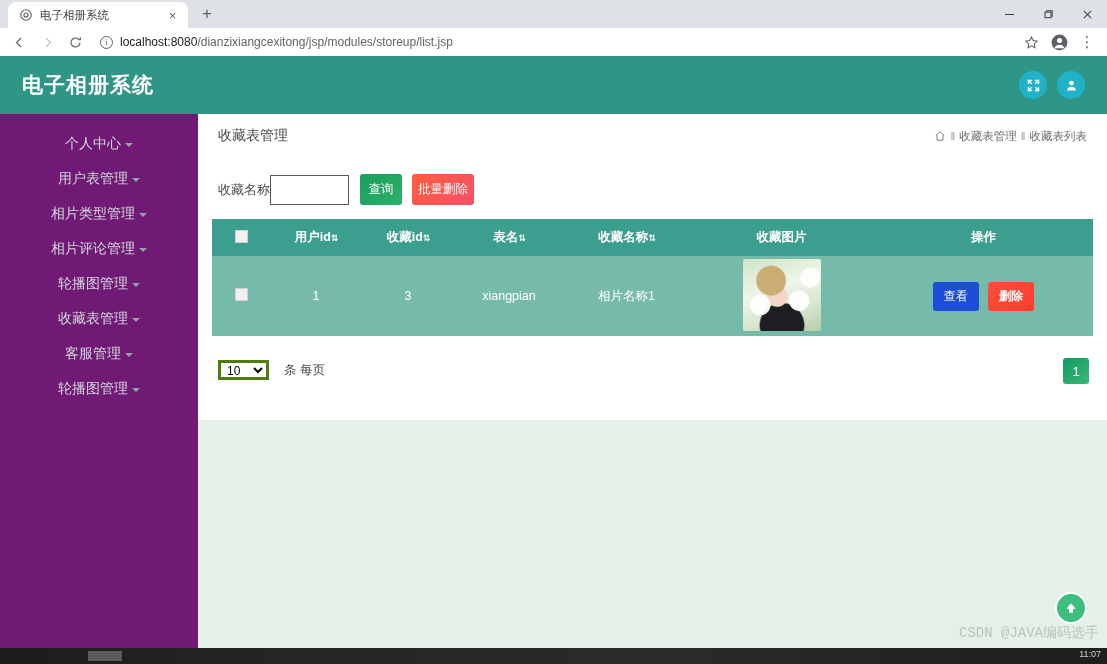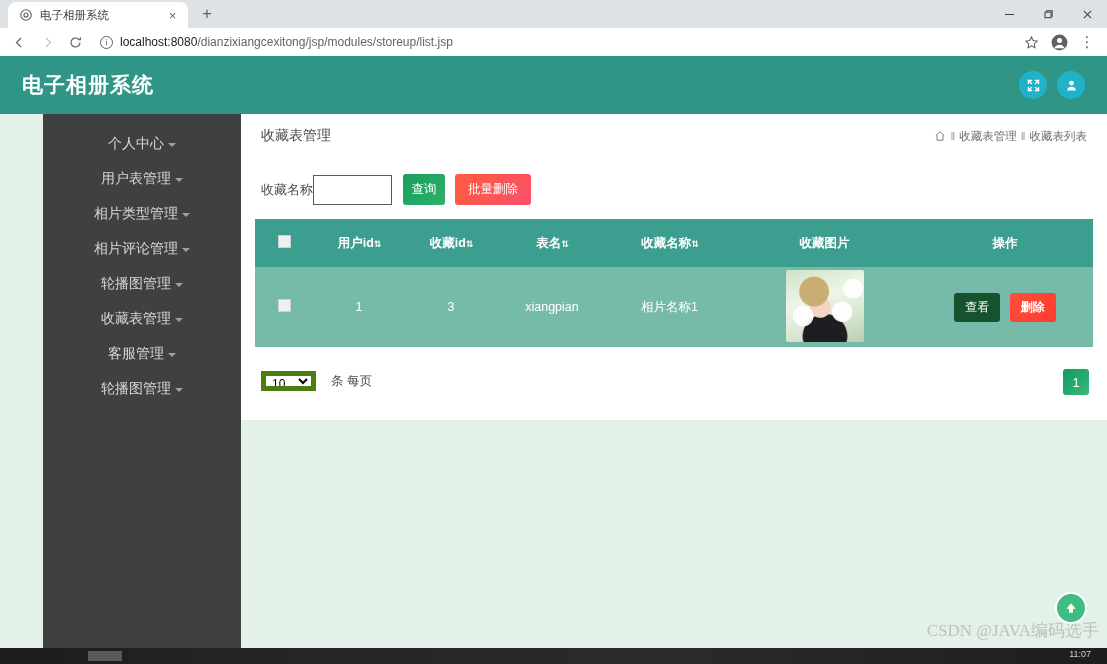--- a/index.html
+++ b/index.html
@@ -116,7 +116,7 @@
 
   .sidebar {
     width: 198px; flex: 0 0 198px;
-    background: #404040; padding-top: 12px; margin-left: 43px;
+    background: #701a75; padding-top: 12px;
   }
   .menu-item {
     height: 35px; display: flex; align-items: center;

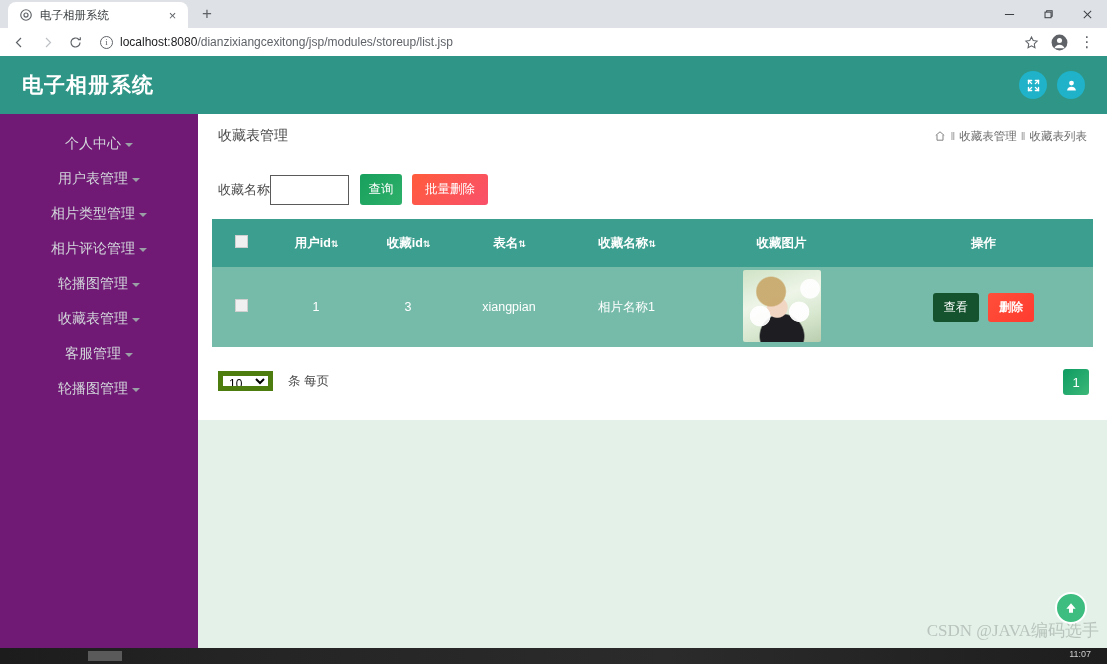--- a/index.html
+++ b/index.html
@@ -168,7 +168,7 @@
     background: linear-gradient(135deg, #17a05c 0%, #2eb06a 100%);
   }
   .btn-batch {
-    width: 76px; height: 31px; margin-left: 10px;
+    width: 62px; height: 31px; margin-left: 10px;
     background: linear-gradient(135deg, #ff5c3c 0%, #f9506b 100%);
   }
 

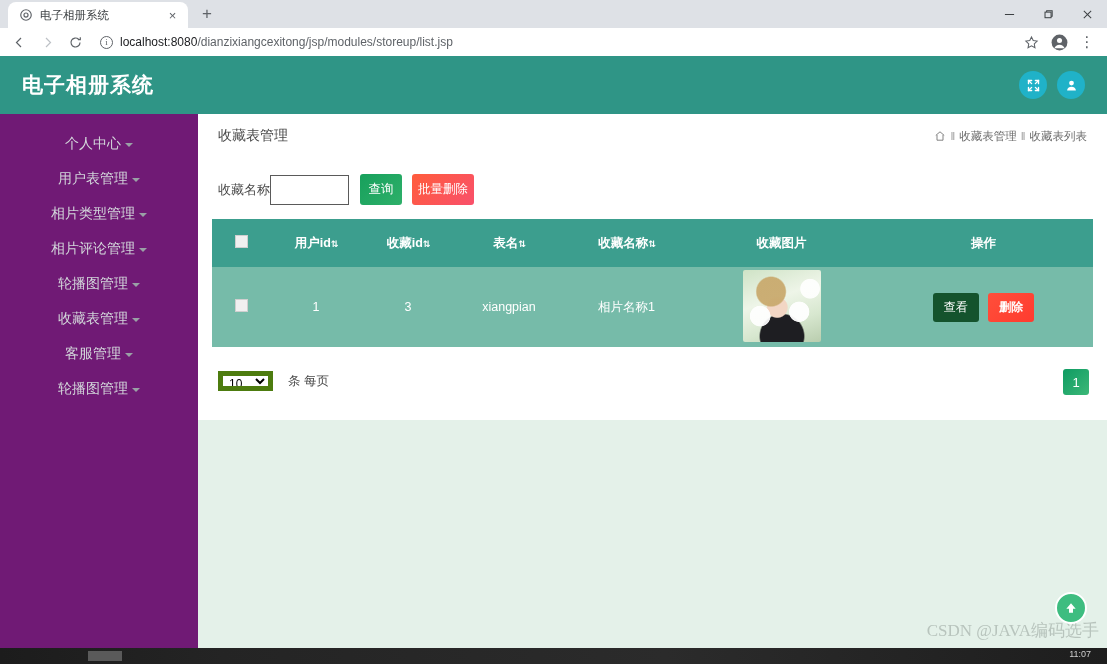--- a/index.html
+++ b/index.html
@@ -177,7 +177,7 @@
   thead th {
     background: #3c9e8e; color: #ffffff;
     font-size: 12.5px; font-weight: bold;
-    height: 48px; text-align: center;
+    height: 37px; text-align: center;
   }
   tbody tr { background: #76bba9; }
   tbody td {

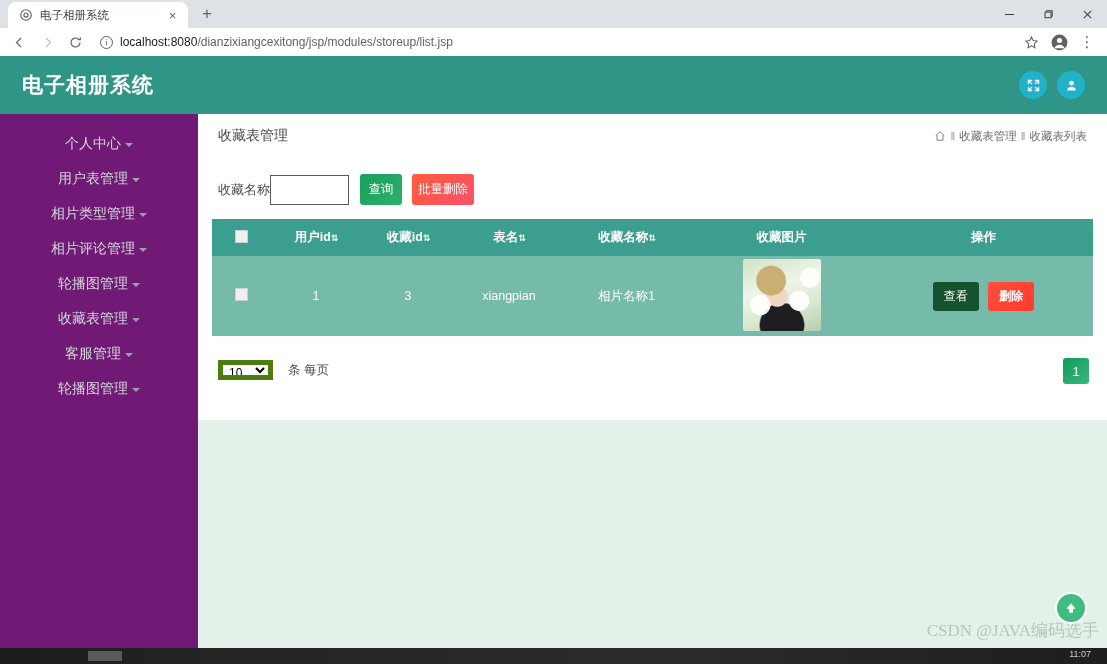--- a/index.html
+++ b/index.html
@@ -206,7 +206,7 @@
     display: inline-block; color: #fff; font-size: 12px;
     padding: 6px 11px; border-radius: 3px; margin: 0 3px;
   }
-  .act-view { background: #14532d; }
+  .act-view { background: #1d4ed8; }
   .act-del  { background: linear-gradient(135deg, #ff4f3a 0%, #ff3b2f 100%); font-weight: bold; }
 
   

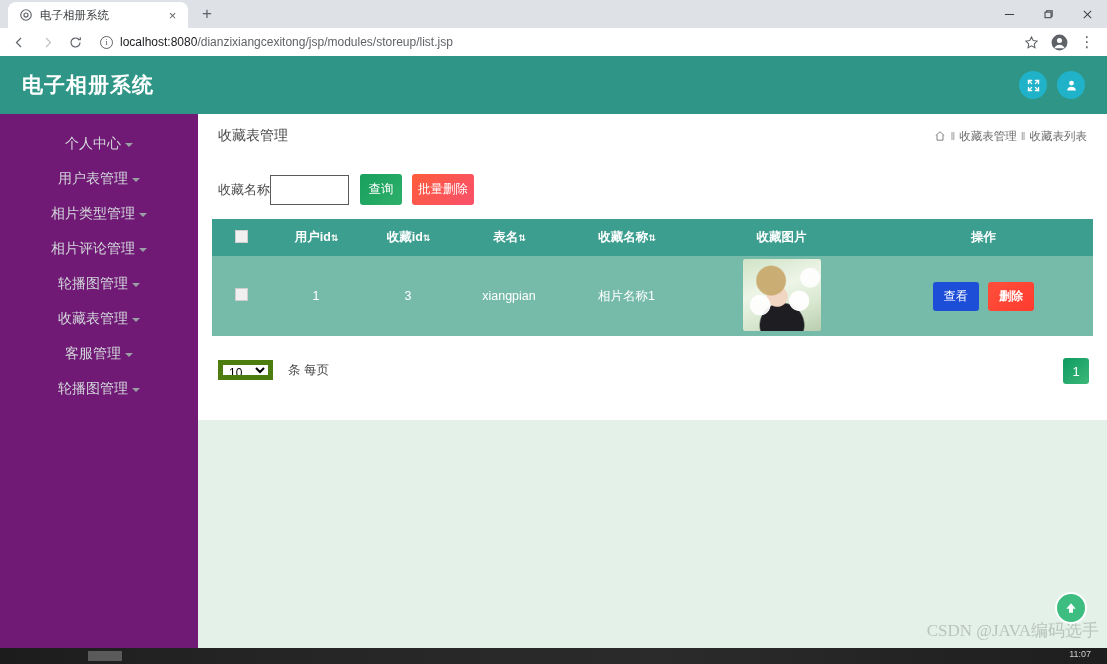--- a/index.html
+++ b/index.html
@@ -216,7 +216,7 @@
   }
   .pagesize {
     height: 20px; font-size: 12px;
-    border: 5px solid #4d7c0f; background: #fff;
+    border: 3px solid #4d7c0f; background: #fff;
     font-family: "Liberation Sans", sans-serif;
     padding: 0 2px;
   }

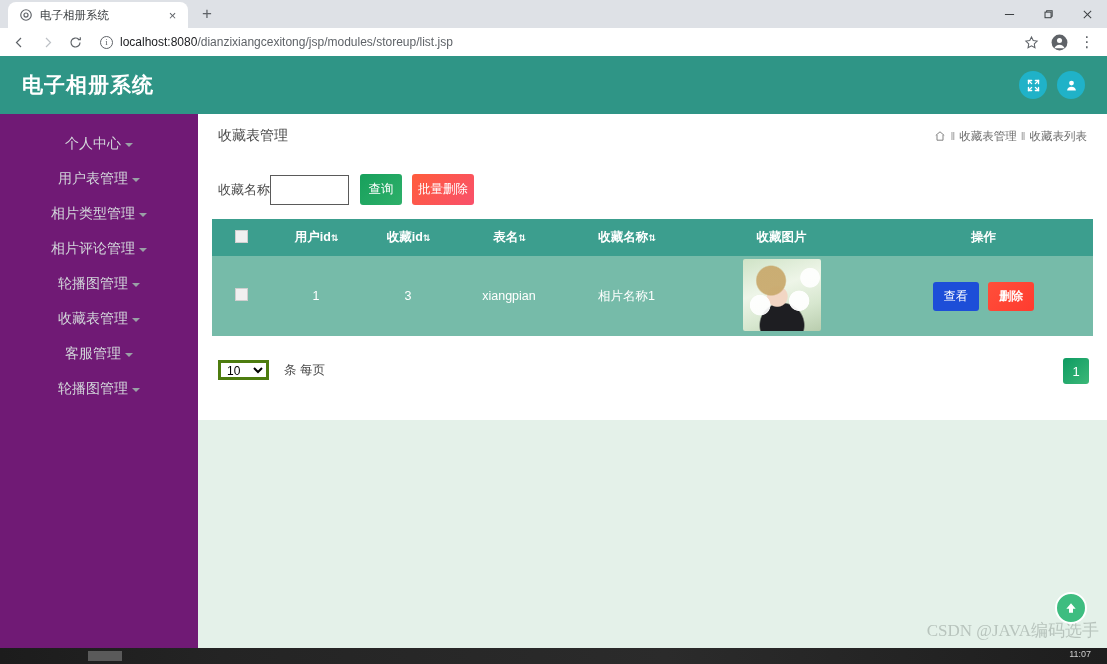--- a/index.html
+++ b/index.html
@@ -232,8 +232,8 @@
   
   .watermark {
     position: absolute; right: 8px; bottom: 6px;
-    font-size: 17px; color: #b8c4bd;
-    font-family: Liberation Serif, serif;
+    font-size: 14px; color: #b8c4bd;
+    font-family: Liberation Mono, monospace;
     white-space: nowrap;
   }
   .scrolltop {

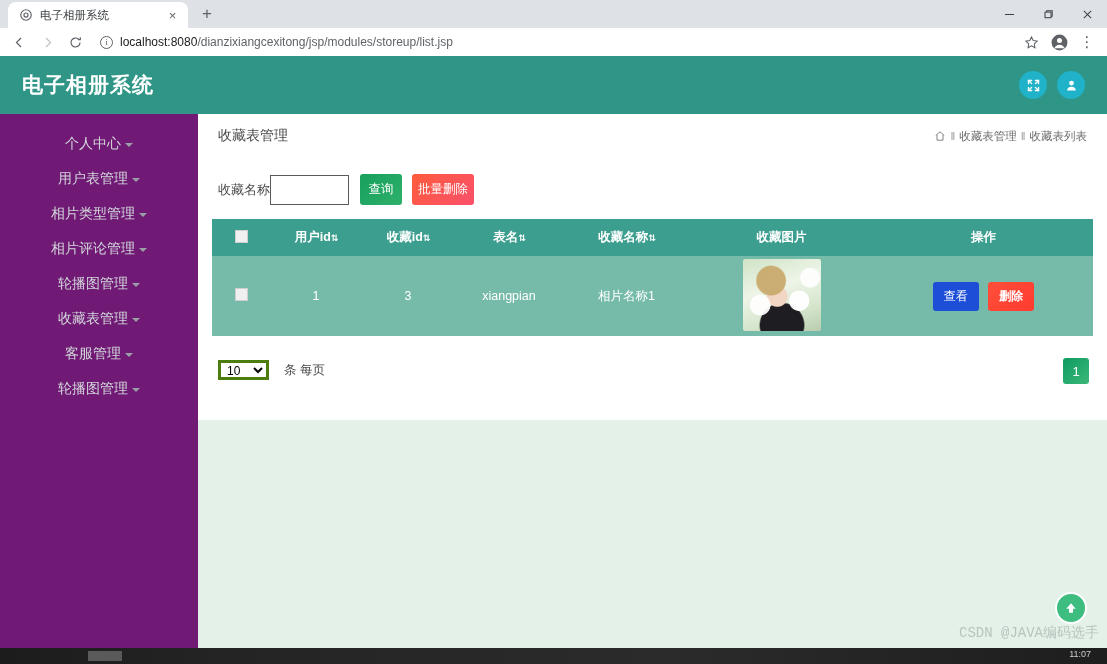--- a/index.html
+++ b/index.html
@@ -255,7 +255,7 @@
     width: 34px; height: 10px; background: #5a5a5a;
   }
   .taskbar-clock {
-    position: absolute; right: 16px; top: 1px;
+    position: absolute; right: 6px; top: 1px;
     font-size: 9px; color: #cfcfcf;
   }
 </style>

